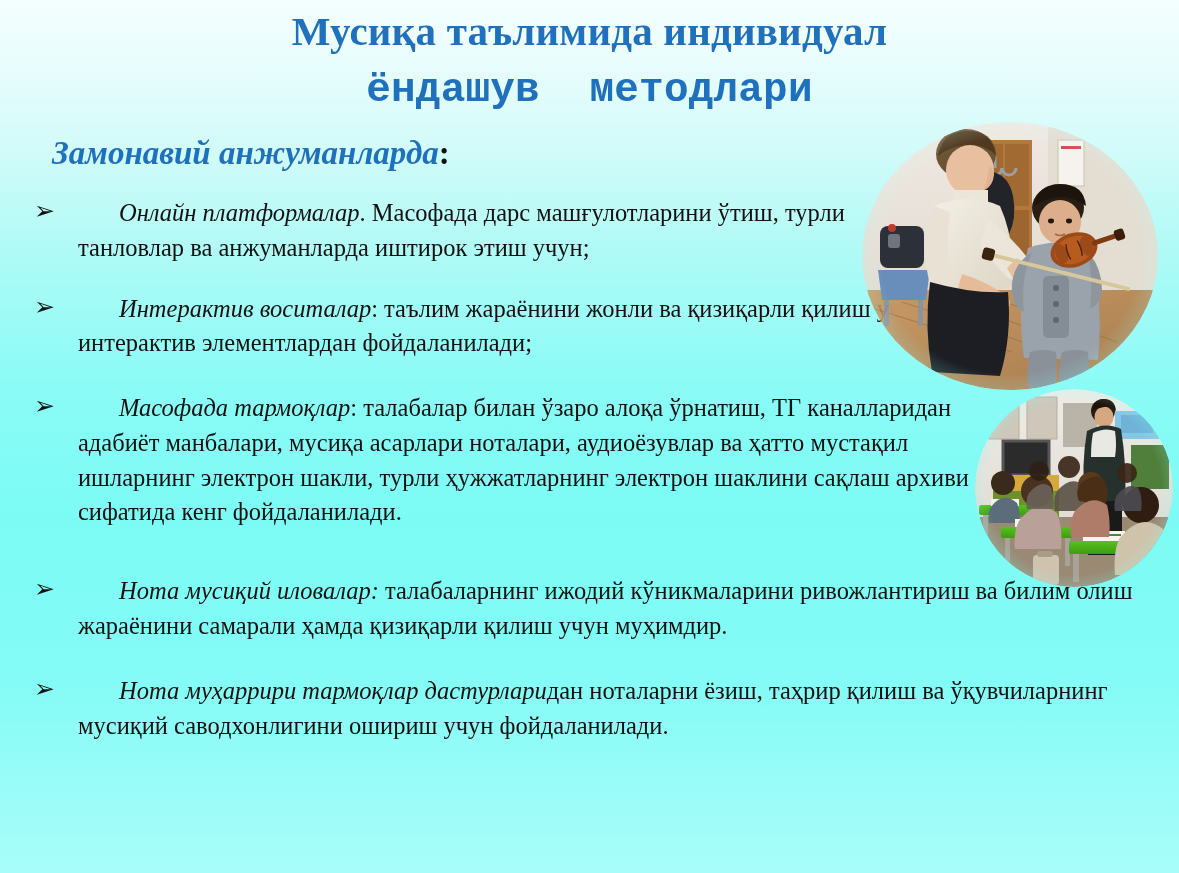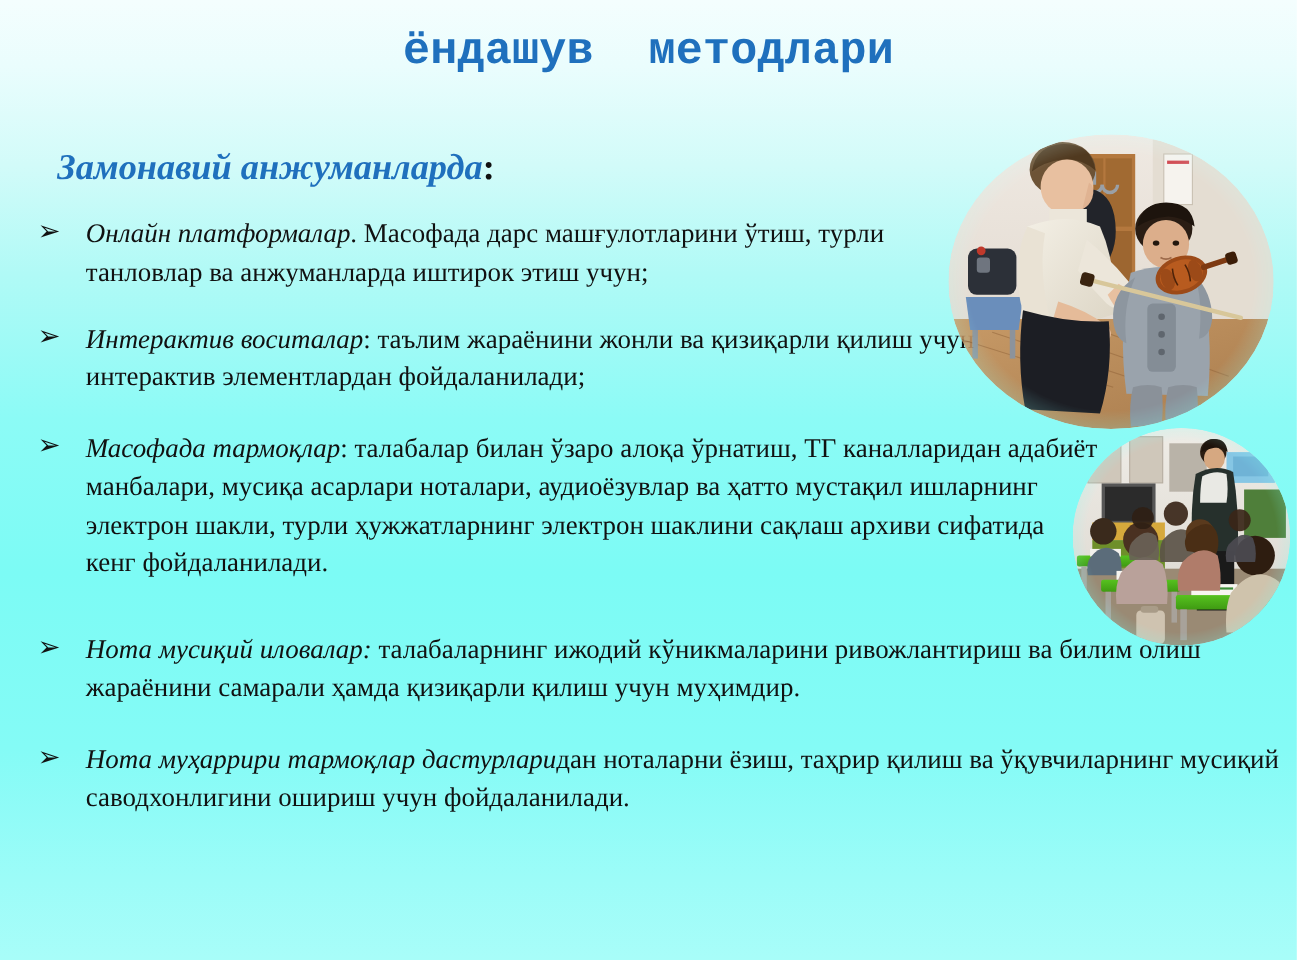--- a/index.html
+++ b/index.html
@@ -150,6 +150,7 @@
 <div id="slide">
 
   <div id="title-block">
+    <span class="title-line" id="title-line-1">Мусиқа таълимида индивидуал</span>
     <span class="title-line" id="title-line-2">ёндашув  методлари</span>
   </div>
 

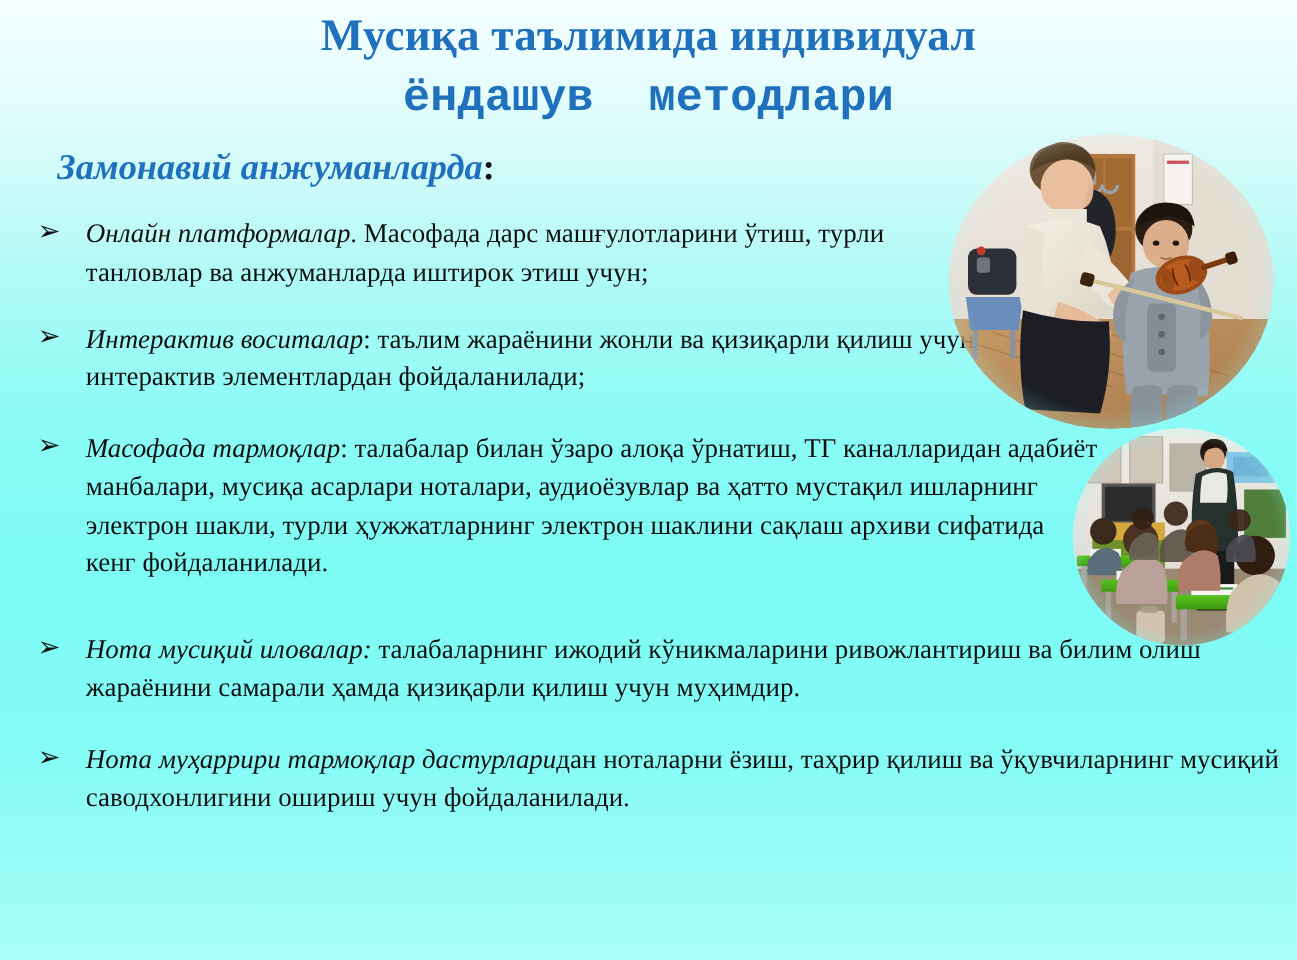--- a/index.html
+++ b/index.html
@@ -100,6 +100,7 @@
   }
   .lead {
     font-style: italic;
+    margin-left: 41px;
   }
   .bullet-text {
     display: inline;

